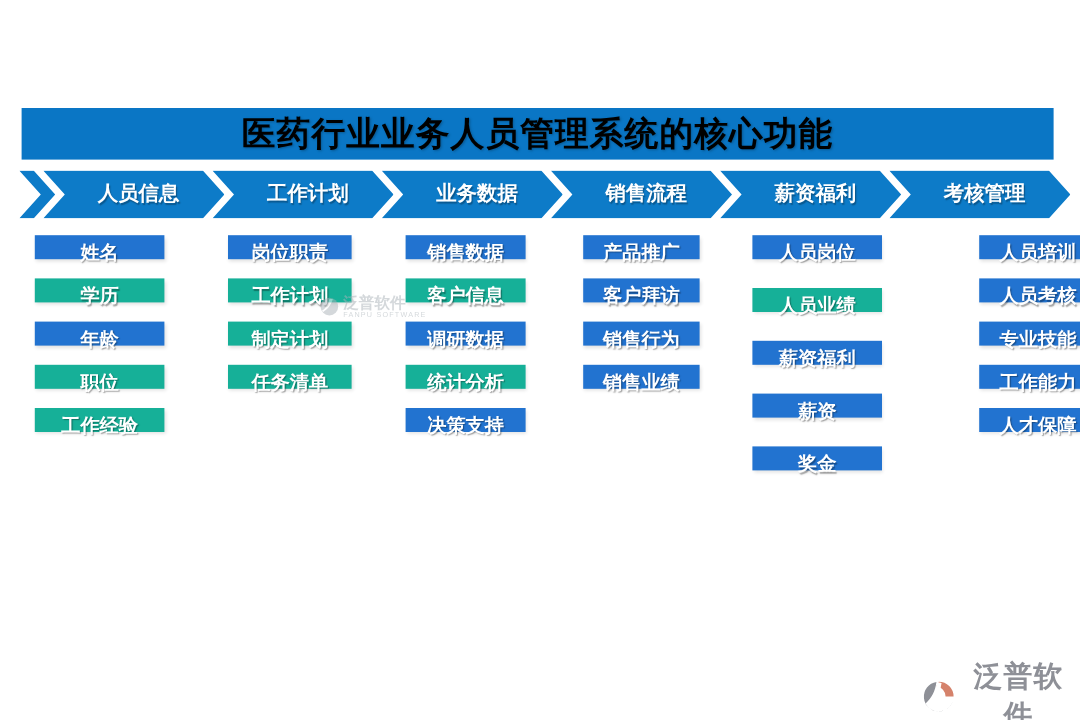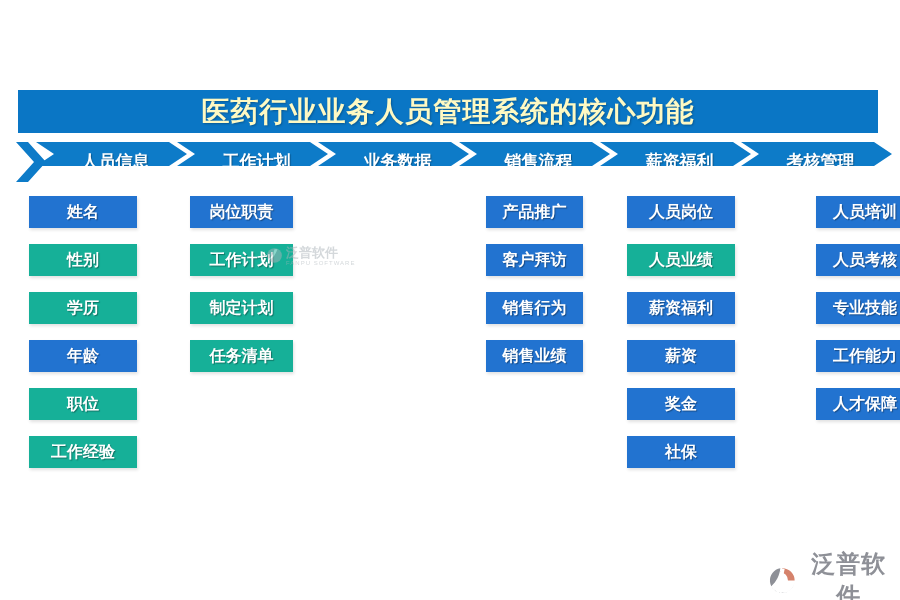--- a/index.html
+++ b/index.html
@@ -18,7 +18,7 @@
     left: 18px; top: 90px;
     width: 860px; height: 43px;
     background: var(--title-bar, #0a76c5);
-    color: #fef9c3;
+    color: #000000;
     font-size: 28px;
     font-weight: bold;
     text-align: center;

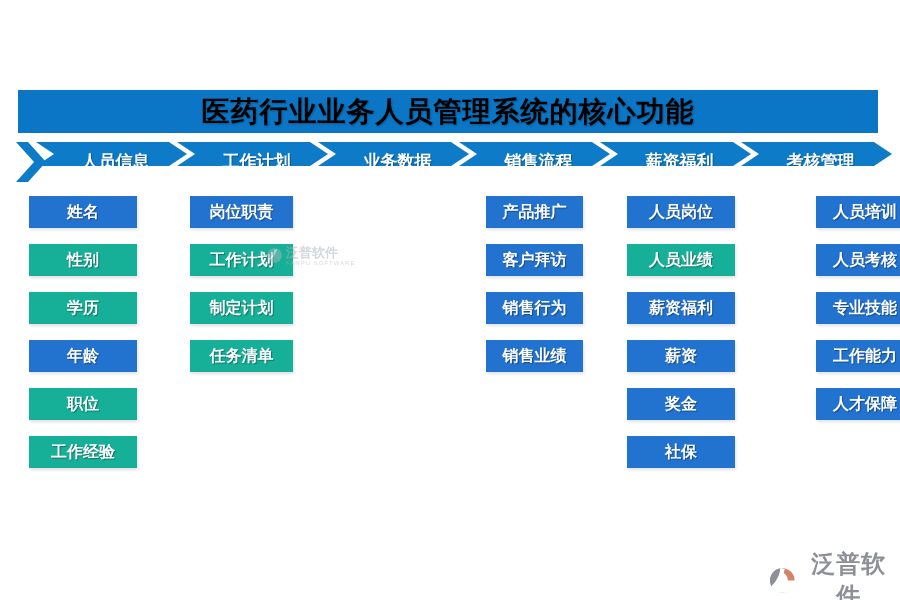--- a/index.html
+++ b/index.html
@@ -38,7 +38,7 @@
   }
   .arrow-banner {
     position: absolute;
-    top: 0; height: 24px; width: 151px;
+    top: 0; height: 40px; width: 151px;
     background: var(--arrow, #0d7bc8);
     clip-path: polygon(0 0, calc(100% - 18px) 0, 100% 50%, calc(100% - 18px) 100%, 0 100%, 18px 50%);
     color: #fff;

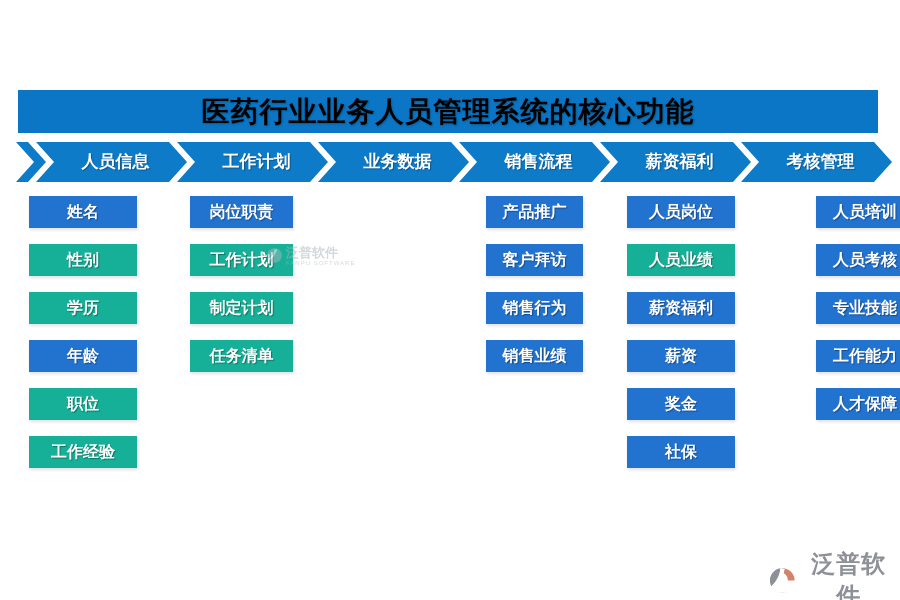--- a/index.html
+++ b/index.html
@@ -73,7 +73,7 @@
 
   .fn-btn {
     width: 100%;
-    height: 32px;
+    height: 20px;
     color: #ffffff;
     font-size: 16px;
     font-weight: bold;

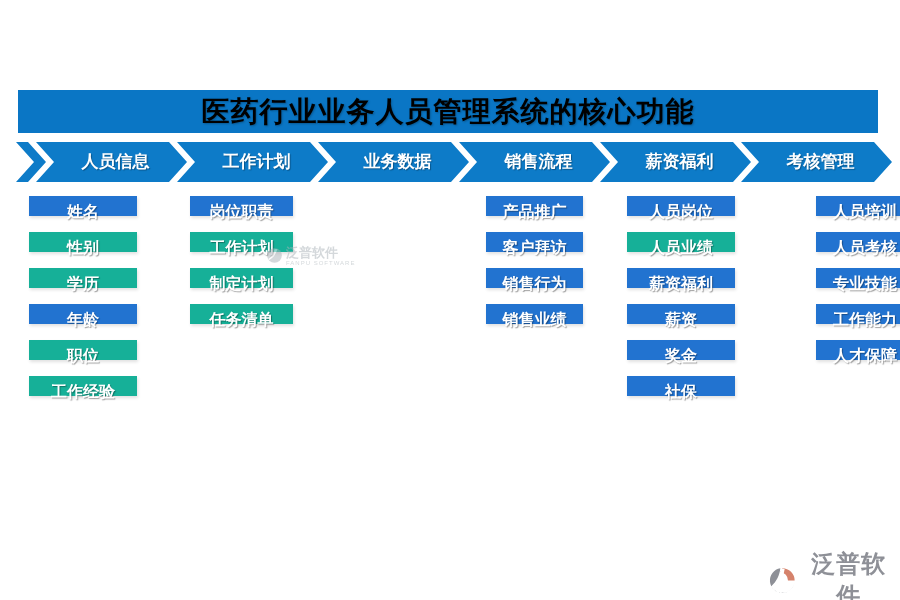--- a/index.html
+++ b/index.html
@@ -151,6 +151,13 @@
       <div class="fn-btn green">制定计划</div>
       <div class="fn-btn green">任务清单</div>
     </div>
+  <div class="fn-col c2">
+      <div class="fn-btn blue">销售数据</div>
+      <div class="fn-btn green">客户信息</div>
+      <div class="fn-btn blue">调研数据</div>
+      <div class="fn-btn green">统计分析</div>
+      <div class="fn-btn blue">决策支持</div>
+    </div>
   <div class="fn-col c3">
       <div class="fn-btn blue">产品推广</div>
       <div class="fn-btn blue">客户拜访</div>

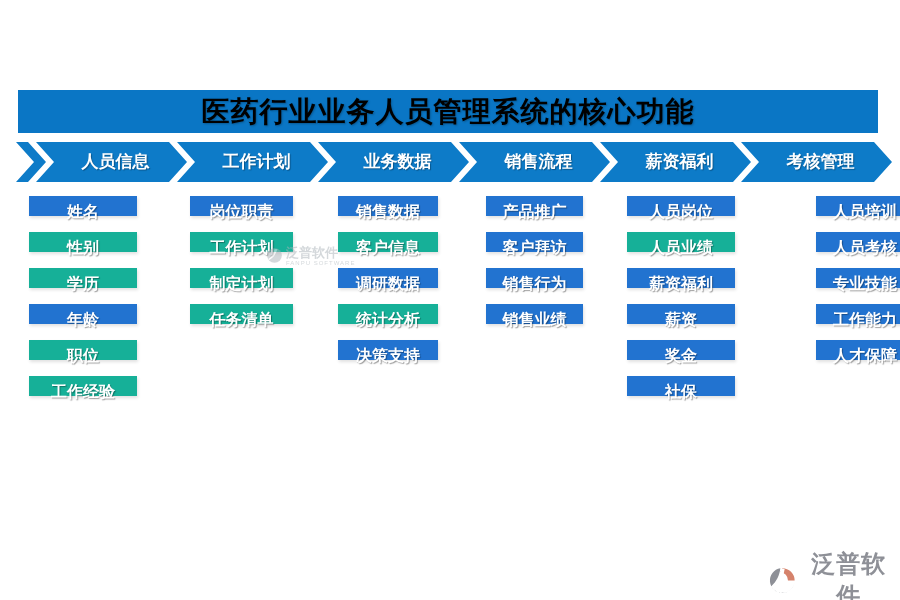--- a/index.html
+++ b/index.html
@@ -68,7 +68,7 @@
   .c1 { left: 190px; width: 103px; justify-content: flex-end; }
   .c2 { left: 338px; width: 100px; }
   .c3 { left: 486px; width: 97px;  }
-  .c4 { left: 627px; width: 108px; }
+  .c4 { left: 627px; width: 108px; gap: 24px; }
   .c5 { left: 816px; width: 98px;  }
 
   .fn-btn {

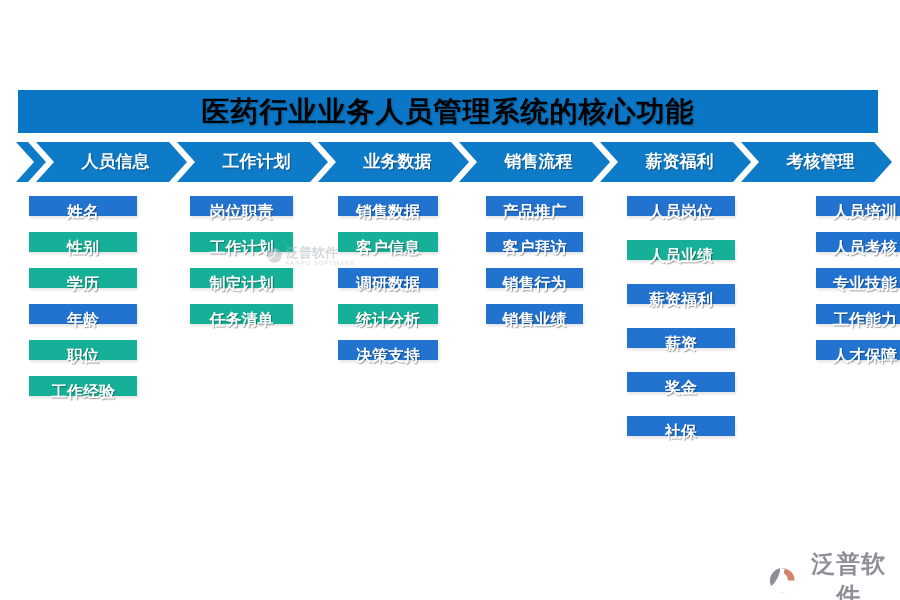--- a/index.html
+++ b/index.html
@@ -139,7 +139,6 @@
 
   <div class="fn-col c0">
       <div class="fn-btn blue">姓名</div>
-      <div class="fn-btn green">性别</div>
       <div class="fn-btn green">学历</div>
       <div class="fn-btn blue">年龄</div>
       <div class="fn-btn green">职位</div>

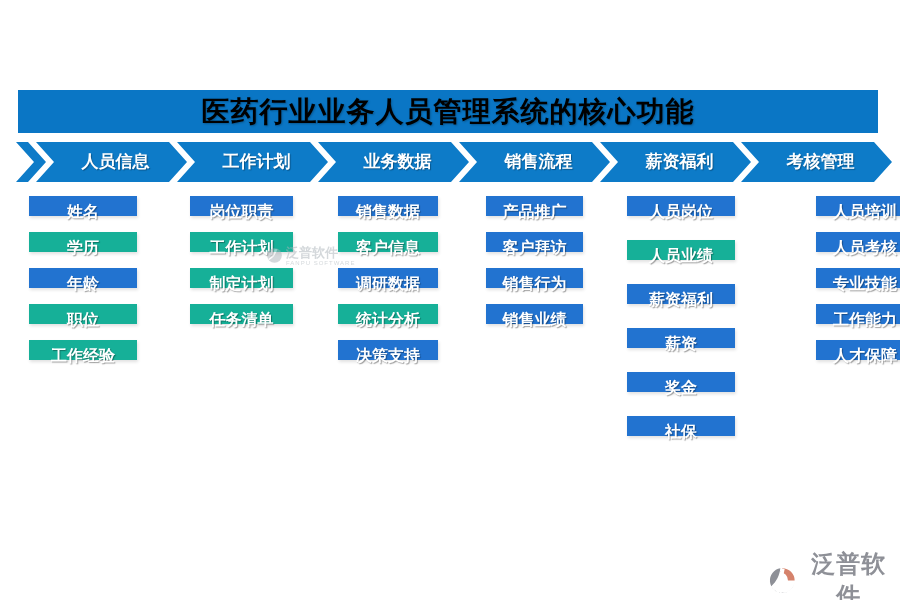--- a/index.html
+++ b/index.html
@@ -169,7 +169,6 @@
       <div class="fn-btn blue">薪资福利</div>
       <div class="fn-btn blue">薪资</div>
       <div class="fn-btn blue">奖金</div>
-      <div class="fn-btn blue">社保</div>
     </div>
   <div class="fn-col c5">
       <div class="fn-btn blue">人员培训</div>

